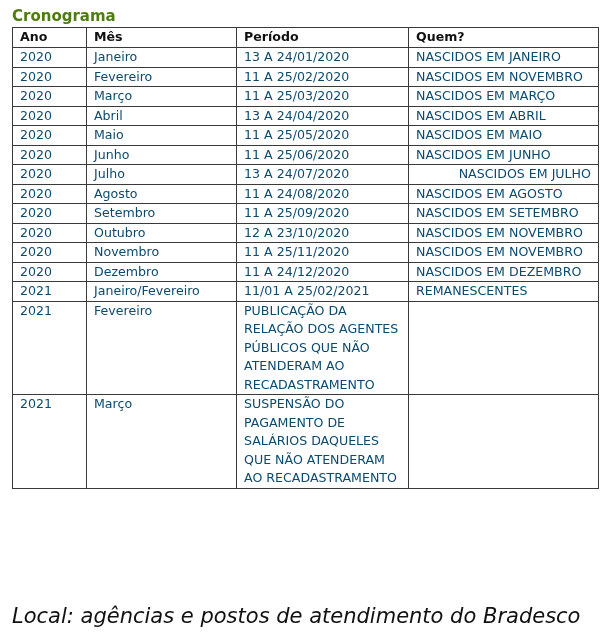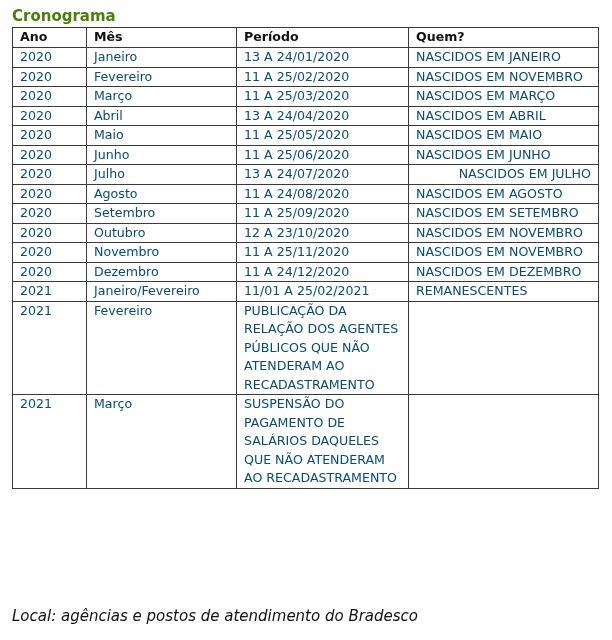--- a/index.html
+++ b/index.html
@@ -61,7 +61,7 @@
       position: absolute;
       left: 12px;
       top: 606px;
-      font-size: 15px;
+      font-size: 21px;
       font-style: italic;
       line-height: 20px;
       color: #111;

